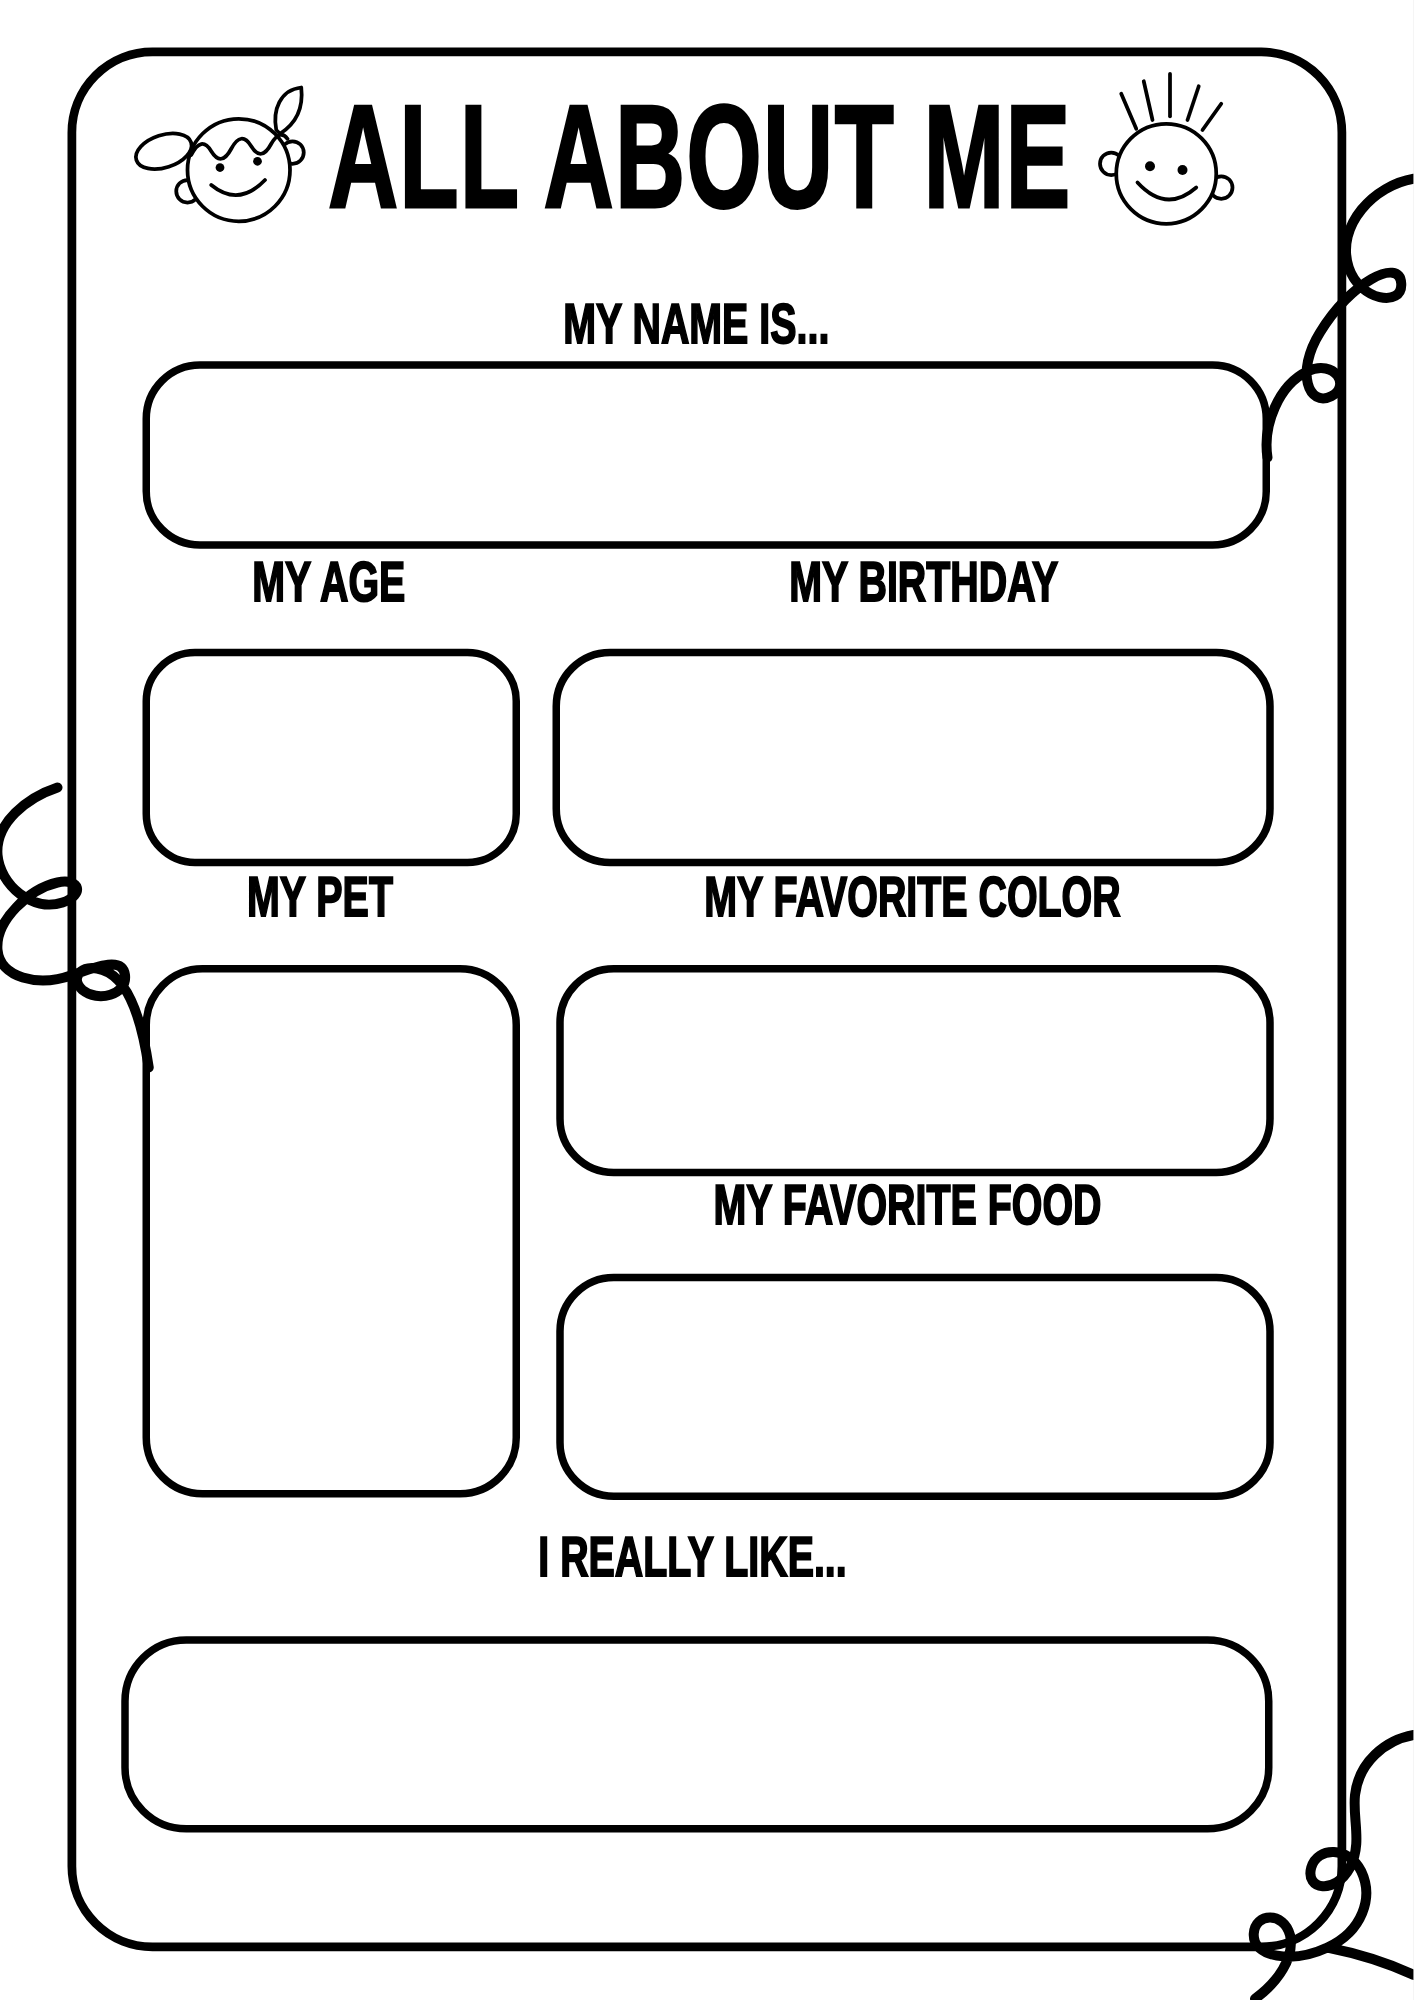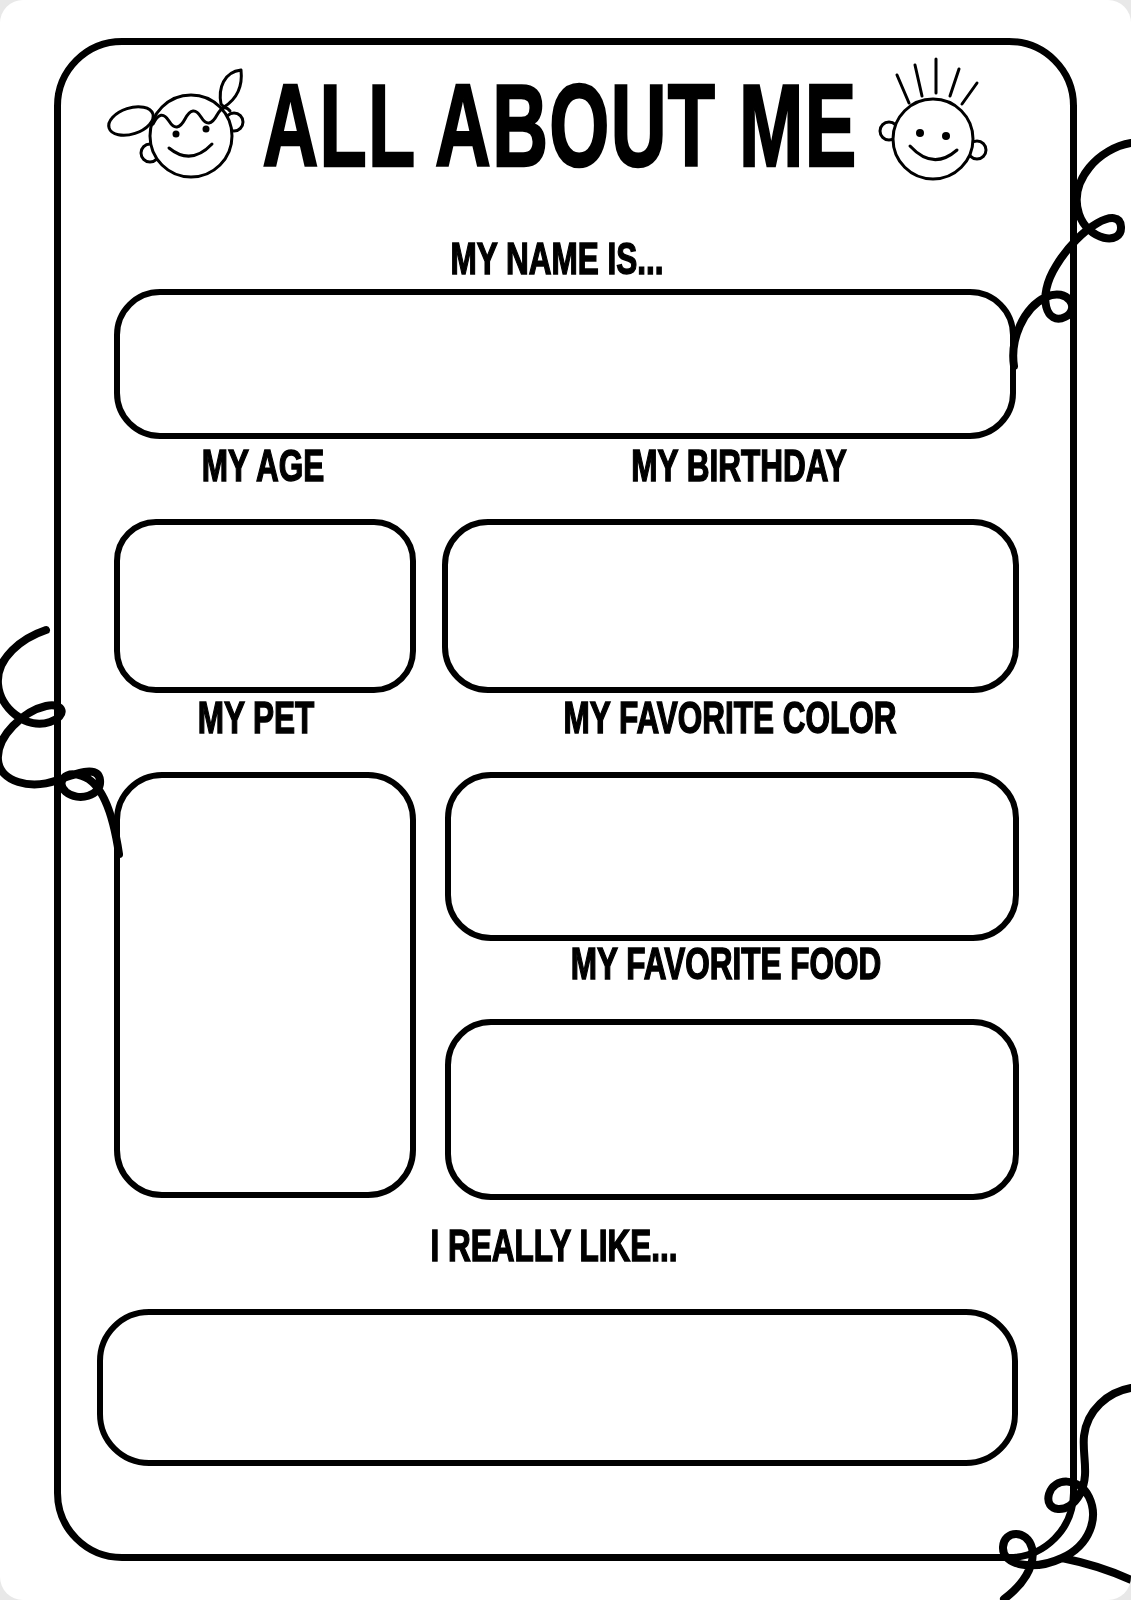--- a/index.html
+++ b/index.html
@@ -10,7 +10,6 @@
     overflow:hidden;
     font-family:"Liberation Sans", sans-serif;
     margin:0 auto;
-    border-radius:23px;
   }
   .page-border{
     position:absolute;

